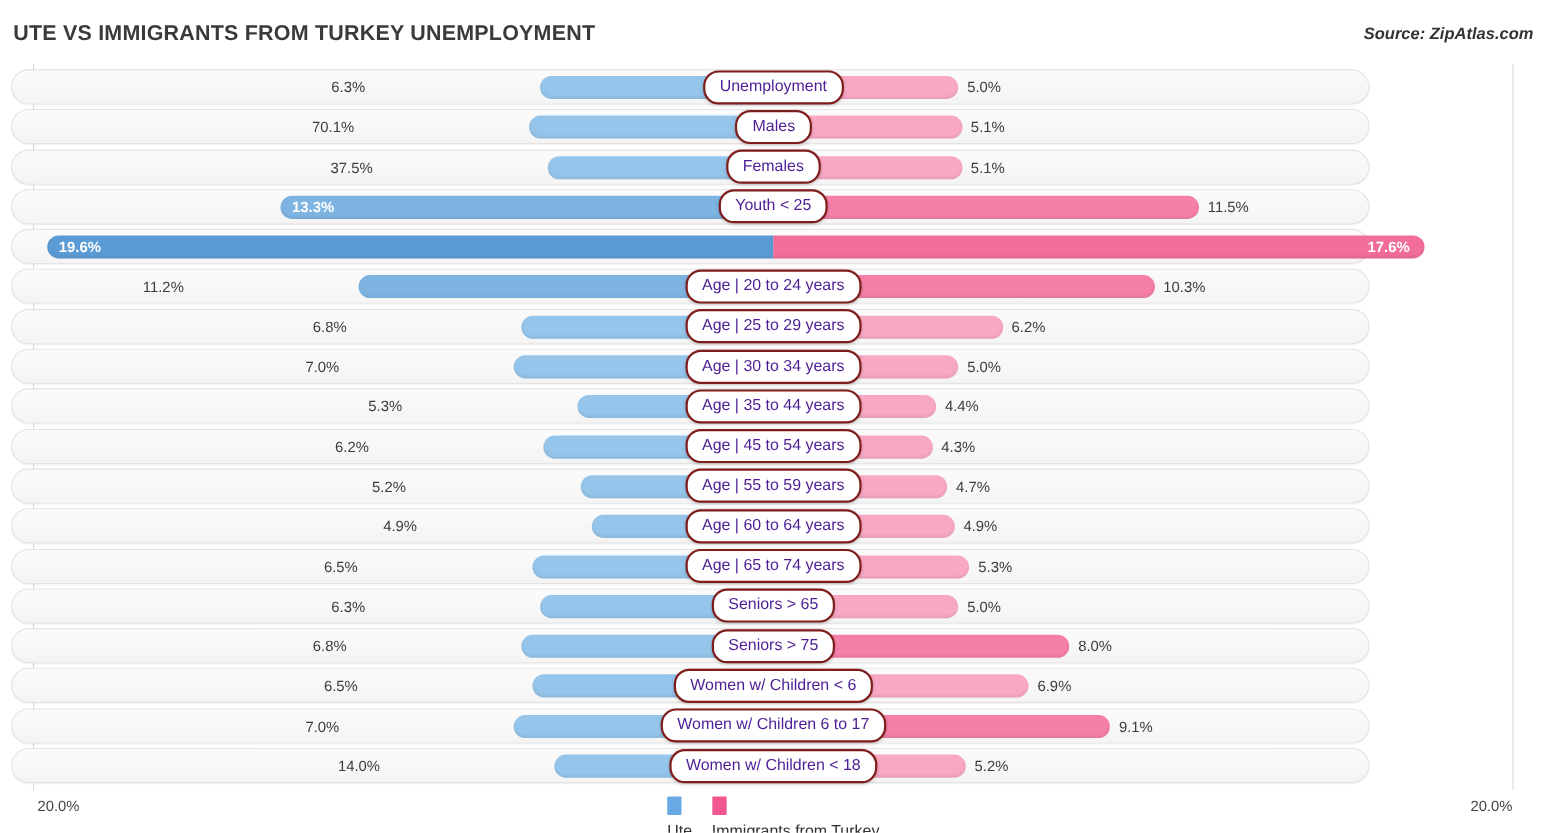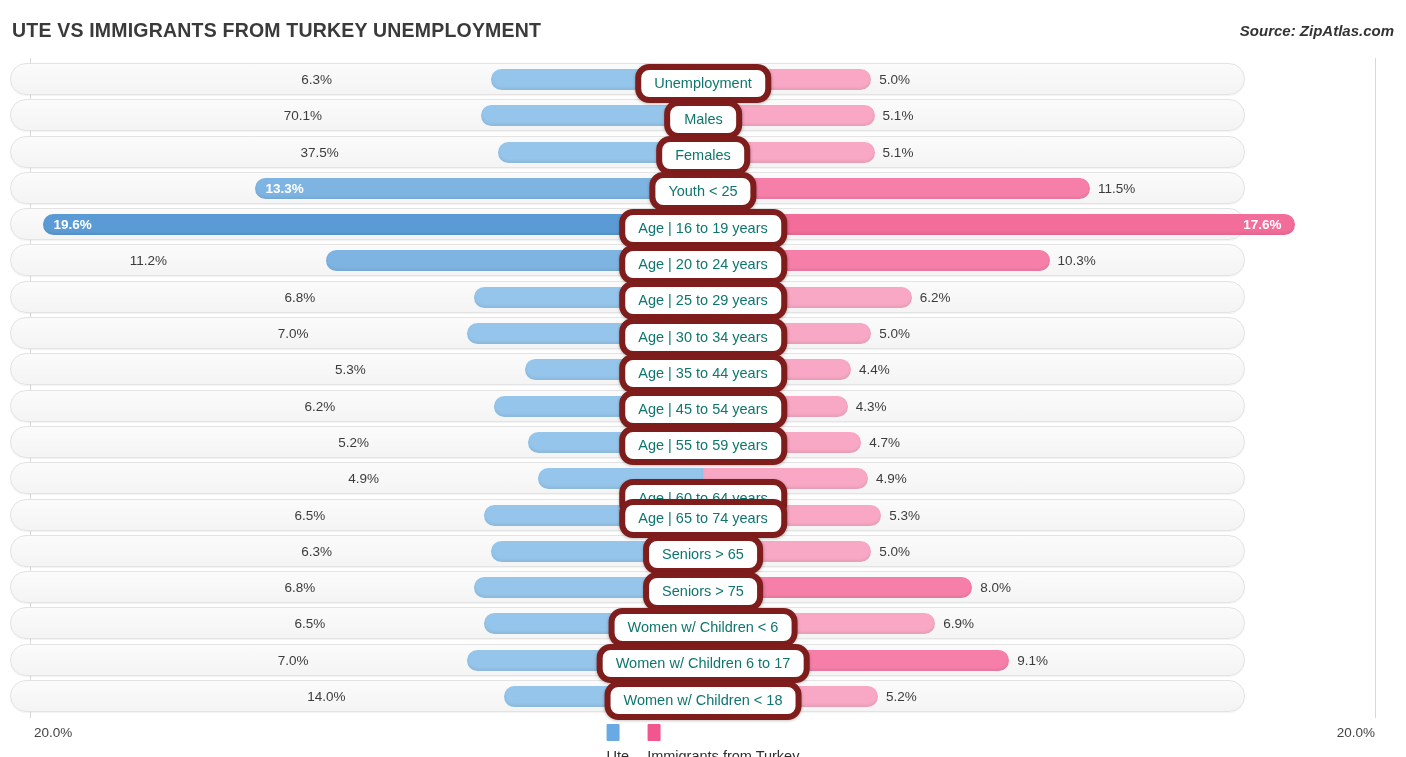--- a/index.html
+++ b/index.html
@@ -128,11 +128,11 @@
     line-height: 27px;
     transform: translateX(-50%);
     background: #ffffff;
-    border: 6px solid #7f1d1d;
+    border: 2px solid #7f1d1d;
     border-radius: 14px;
     padding: 0 13px;
     font-size: 14.5px;
-    color: #0f766e;
+    color: #4c1d95;
     white-space: nowrap;
     box-shadow: 0 1px 3px rgba(0,0,0,0.22);
     z-index: 5;

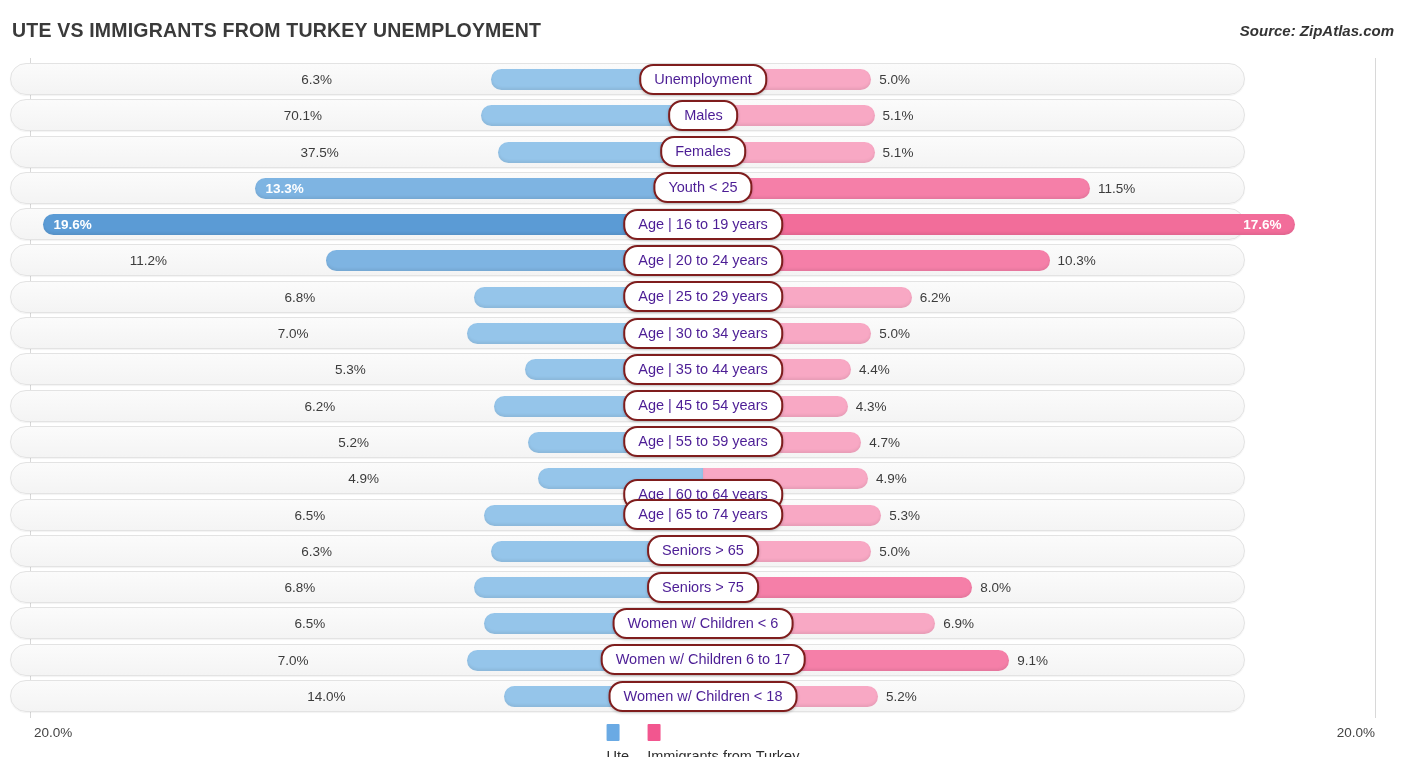--- a/index.html
+++ b/index.html
@@ -232,7 +232,6 @@
         <div class="bar right" style="left: 703px; width: 592.24px; background: rgb(242, 109, 154);"></div>
         <div class="vlabel inside" style="left: 53.46px;">19.6%</div>
         <div class="vlabel inside" style="left: 1243.24px;">17.6%</div>
-        <div class="pill" style="left: 703px;">Age | 16 to 19 years</div>
       </div>
       <div class="row">
         <div class="track"></div>

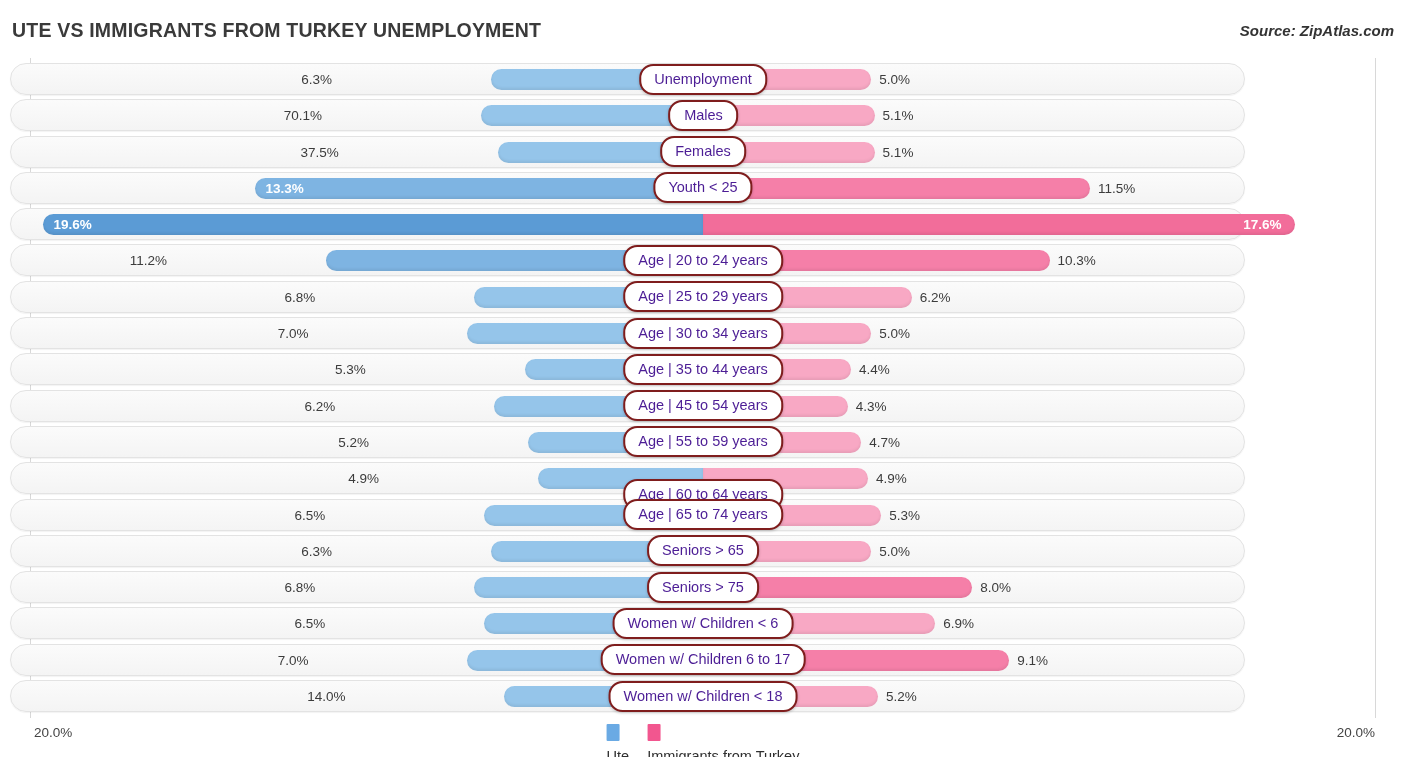--- a/index.html
+++ b/index.html
@@ -287,7 +287,7 @@
         <div class="bar right" style="left: 703px; width: 164.885px; background: rgb(248, 168, 196);"></div>
         <div class="vlabel outside-left" style="right: 875.885px;">4.9%</div>
         <div class="vlabel outside-right" style="left: 875.885px;">4.9%</div>
-        <div class="pill" style="left: 703px; margin-top: 16px;">Age | 60 to 64 years</div>
+        <div class="pill" style="left: 703px;">Age | 60 to 64 years</div>
       </div>
       <div class="row">
         <div class="track"></div>

